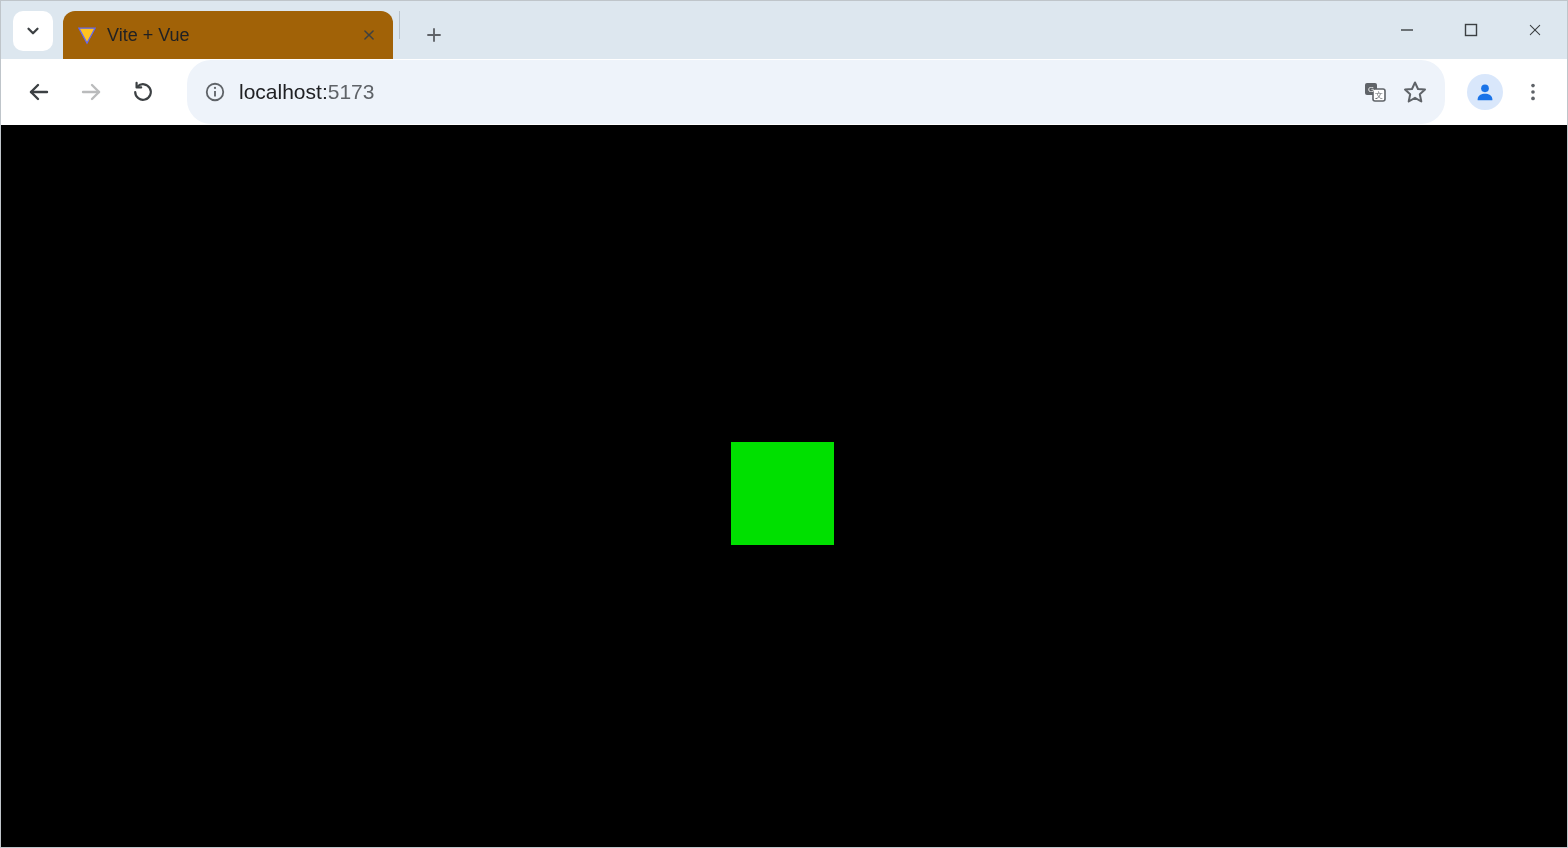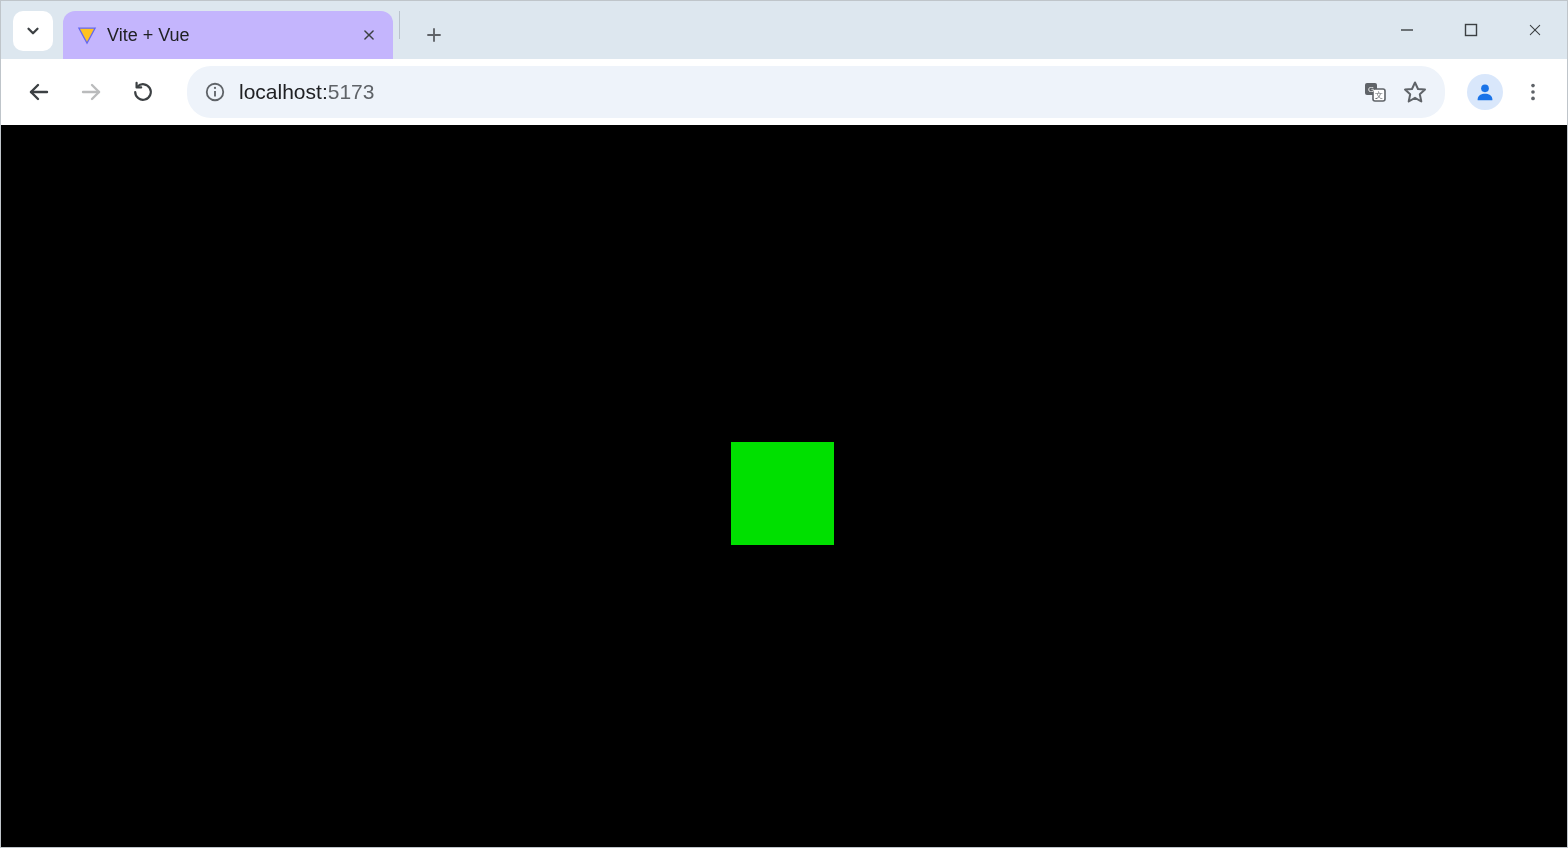--- a/index.html
+++ b/index.html
@@ -25,7 +25,7 @@
   }
   .tab {
     height: 48px;
-    background: #c4b5fd;
+    background: #a16207;
     border-radius: 12px 12px 0 0;
     display: flex;
     align-items: center;

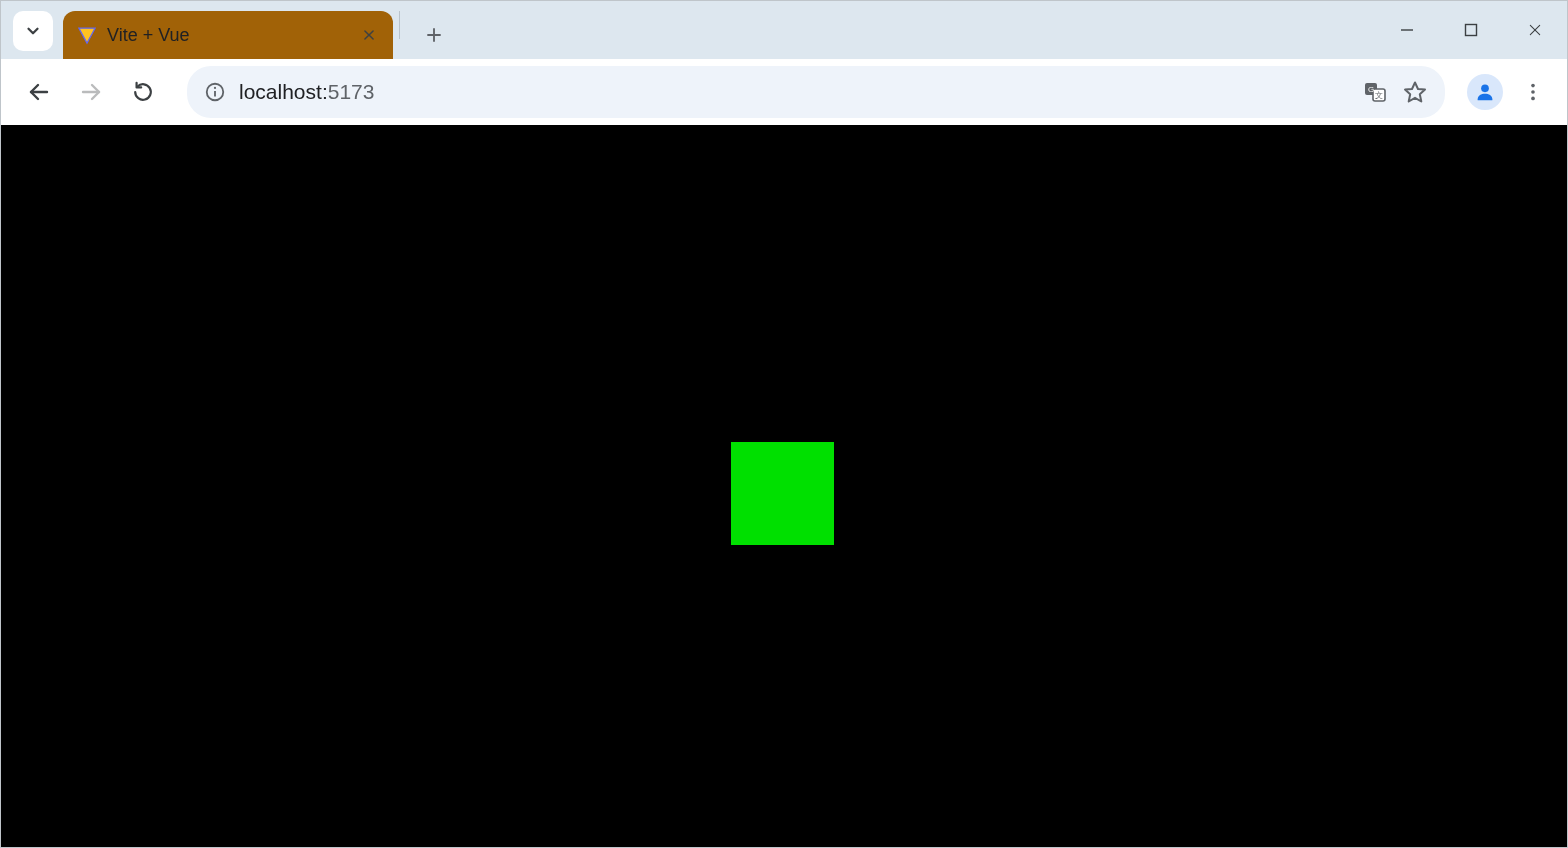--- a/index.html
+++ b/index.html
@@ -69,7 +69,7 @@
   .nav-btn.disabled { opacity: .35; cursor: default; }
   .omnibox {
     flex: 1;
-    height: 52px;
+    height: 64px;
     background: #eef3fa;
     border-radius: 24px;
     display: flex;

